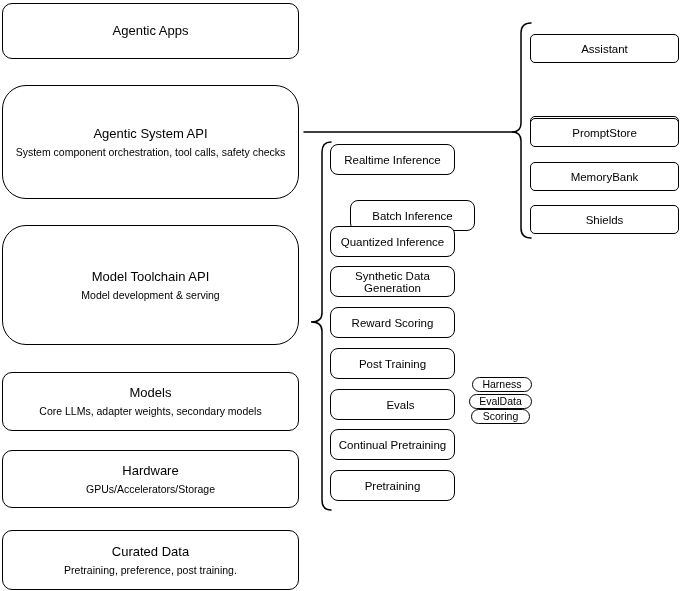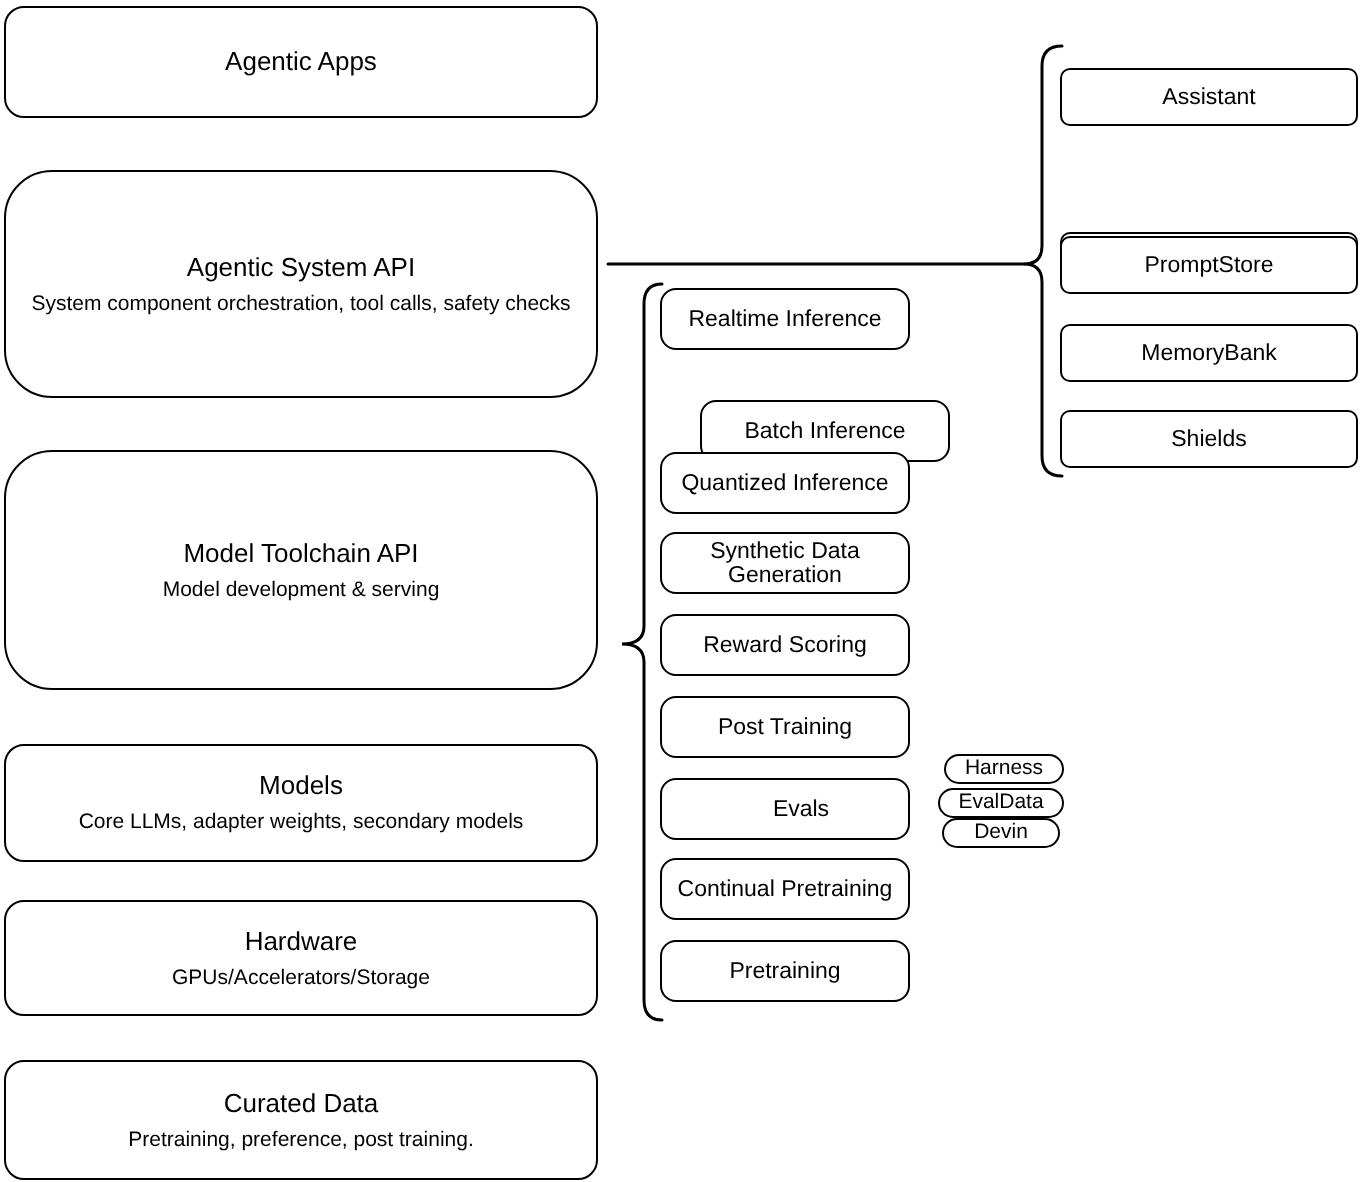--- a/index.html
+++ b/index.html
@@ -90,7 +90,7 @@
 
   <div class="pill p0">Harness</div>
   <div class="pill p1">EvalData</div>
-  <div class="pill p2">Devin</div>
+  <div class="pill p2">Scoring</div>
 
   <div class="box rbox r0">Assistant</div>
   <div class="box rbox r1">Orchestrator</div>

